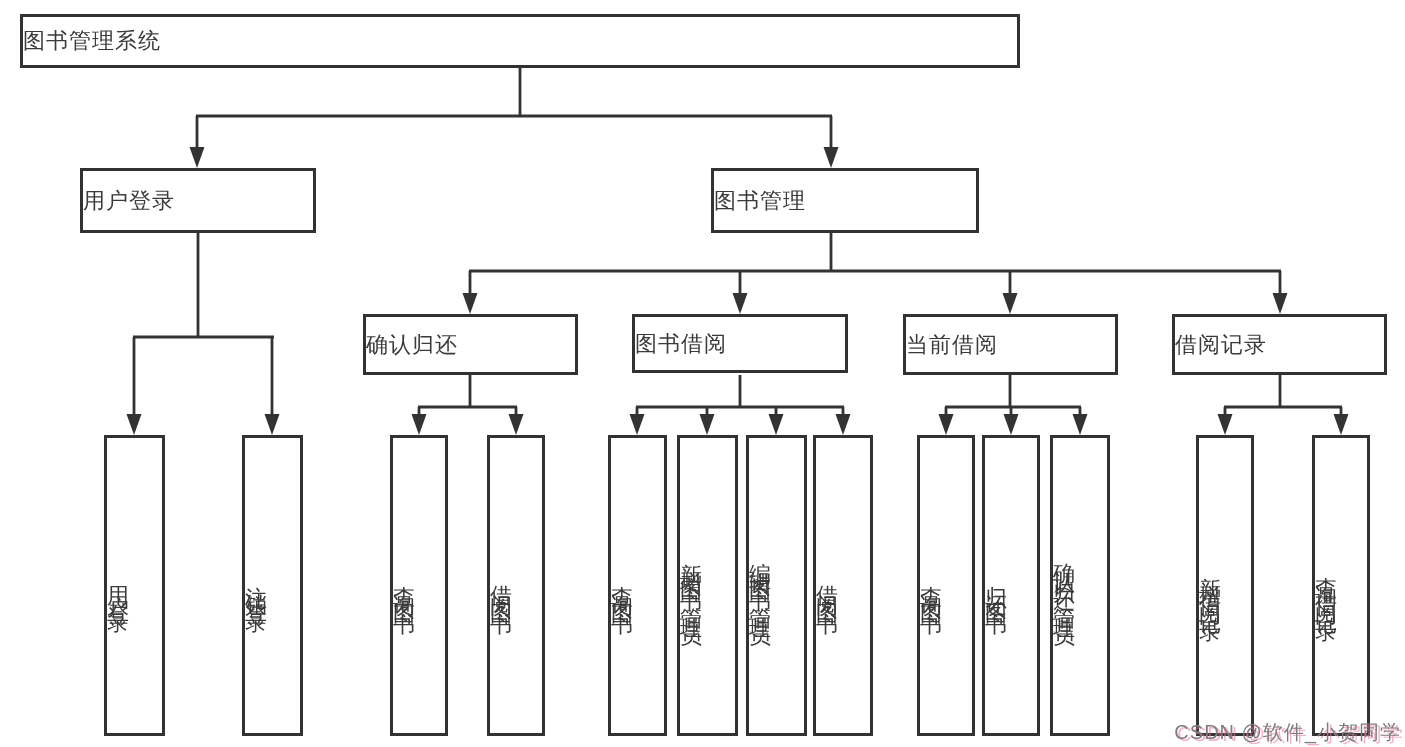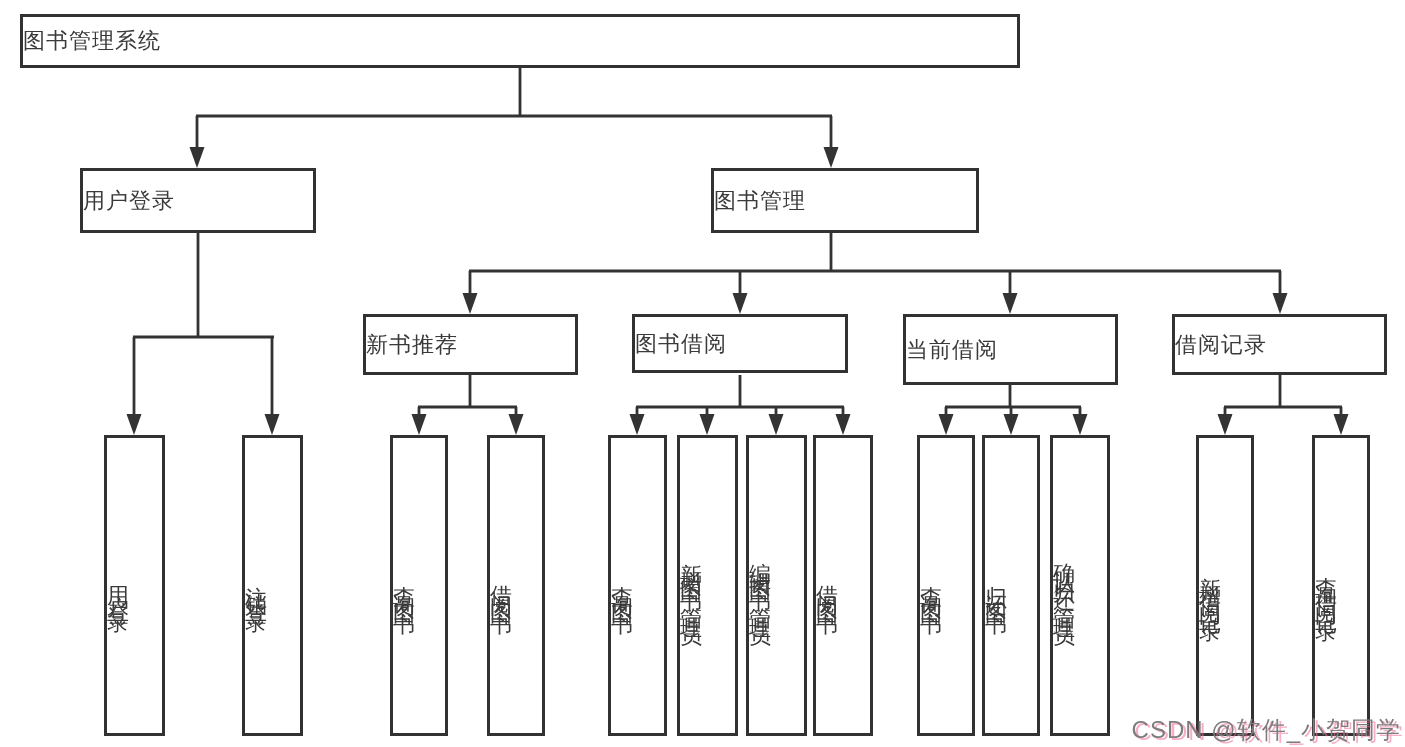--- a/index.html
+++ b/index.html
@@ -97,7 +97,7 @@
   </div>
 
   <div class="box hbox" style="left:363px;top:314px;width:215px;height:61px">
-    <span class="label">新书推荐</span>
+    <span class="label">确认归还</span>
   </div>
   <div class="box hbox" style="left:632px;top:314px;width:216px;height:59px">
     <span class="label">图书借阅</span>

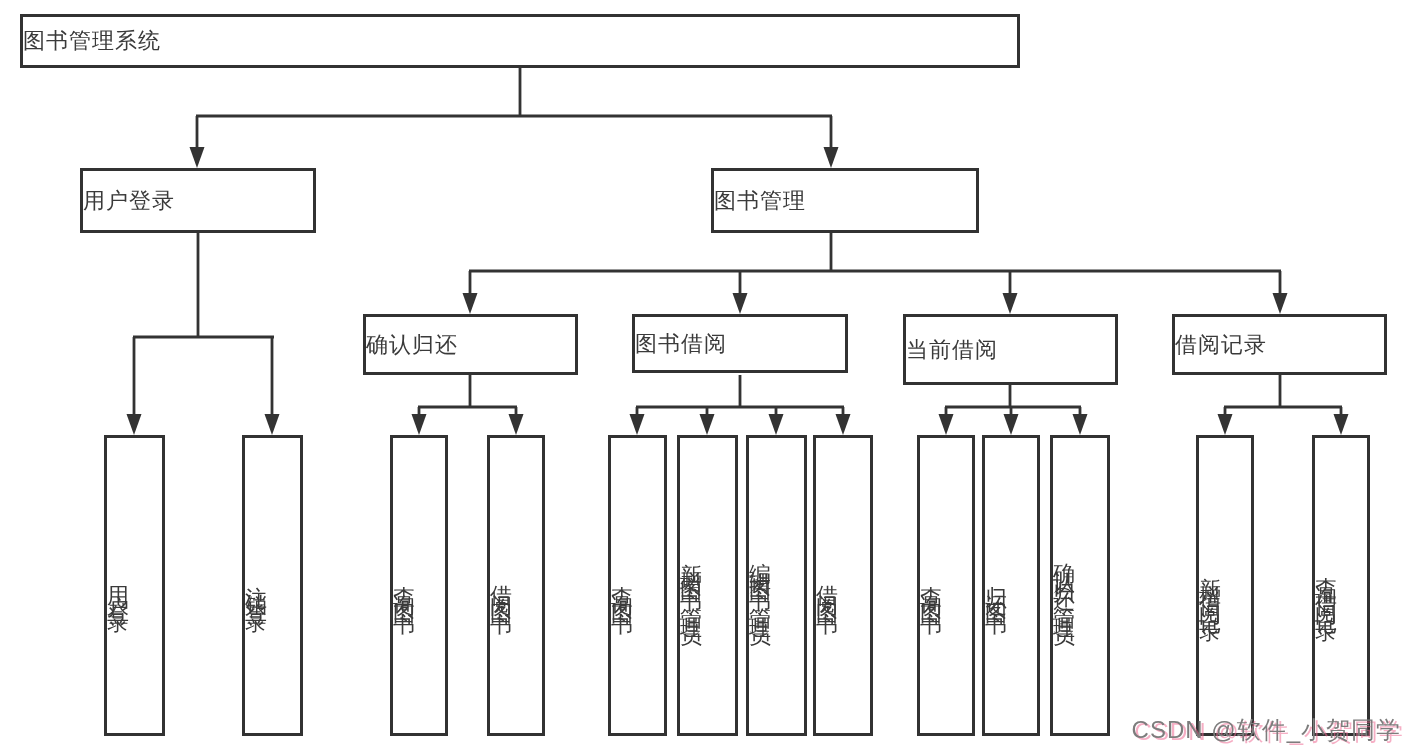--- a/index.html
+++ b/index.html
@@ -102,7 +102,7 @@
   <div class="box hbox" style="left:632px;top:314px;width:216px;height:59px">
     <span class="label">图书借阅</span>
   </div>
-  <div class="box hbox" style="left:903px;top:314px;width:215px;height:71px">
+  <div class="box hbox" style="left:903px;top:314px;width:215px;height:61px">
     <span class="label">当前借阅</span>
   </div>
   <div class="box hbox" style="left:1172px;top:314px;width:215px;height:61px">

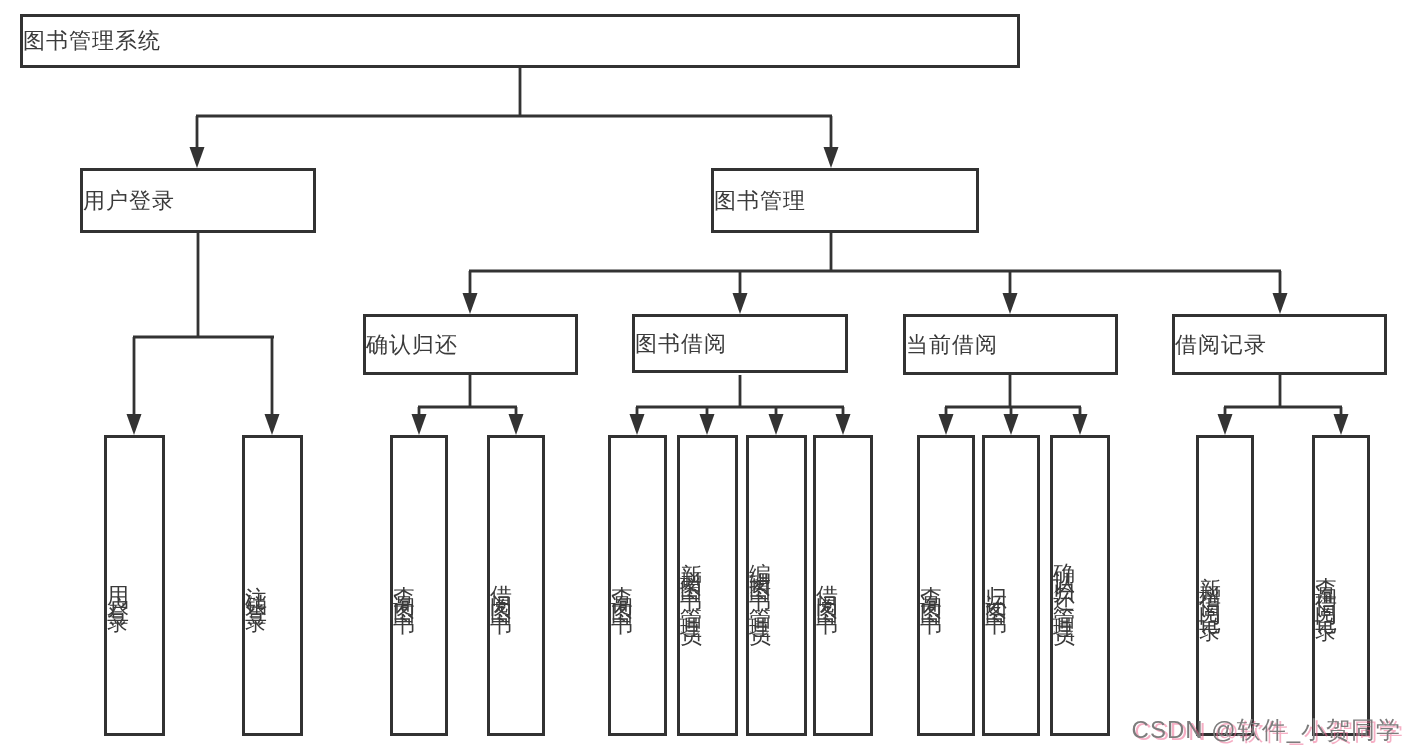--- a/index.html
+++ b/index.html
@@ -20,7 +20,7 @@
   }
   .watermark{
     position:absolute;right:4px;bottom:1px;z-index:5;
-    font-size:24px;letter-spacing:1px;color:#7d7d7d;
+    font-size:20px;letter-spacing:1px;color:#7d7d7d;
     text-shadow:3px 2px 0 rgba(238,110,150,0.55);
     white-space:nowrap;
   }

